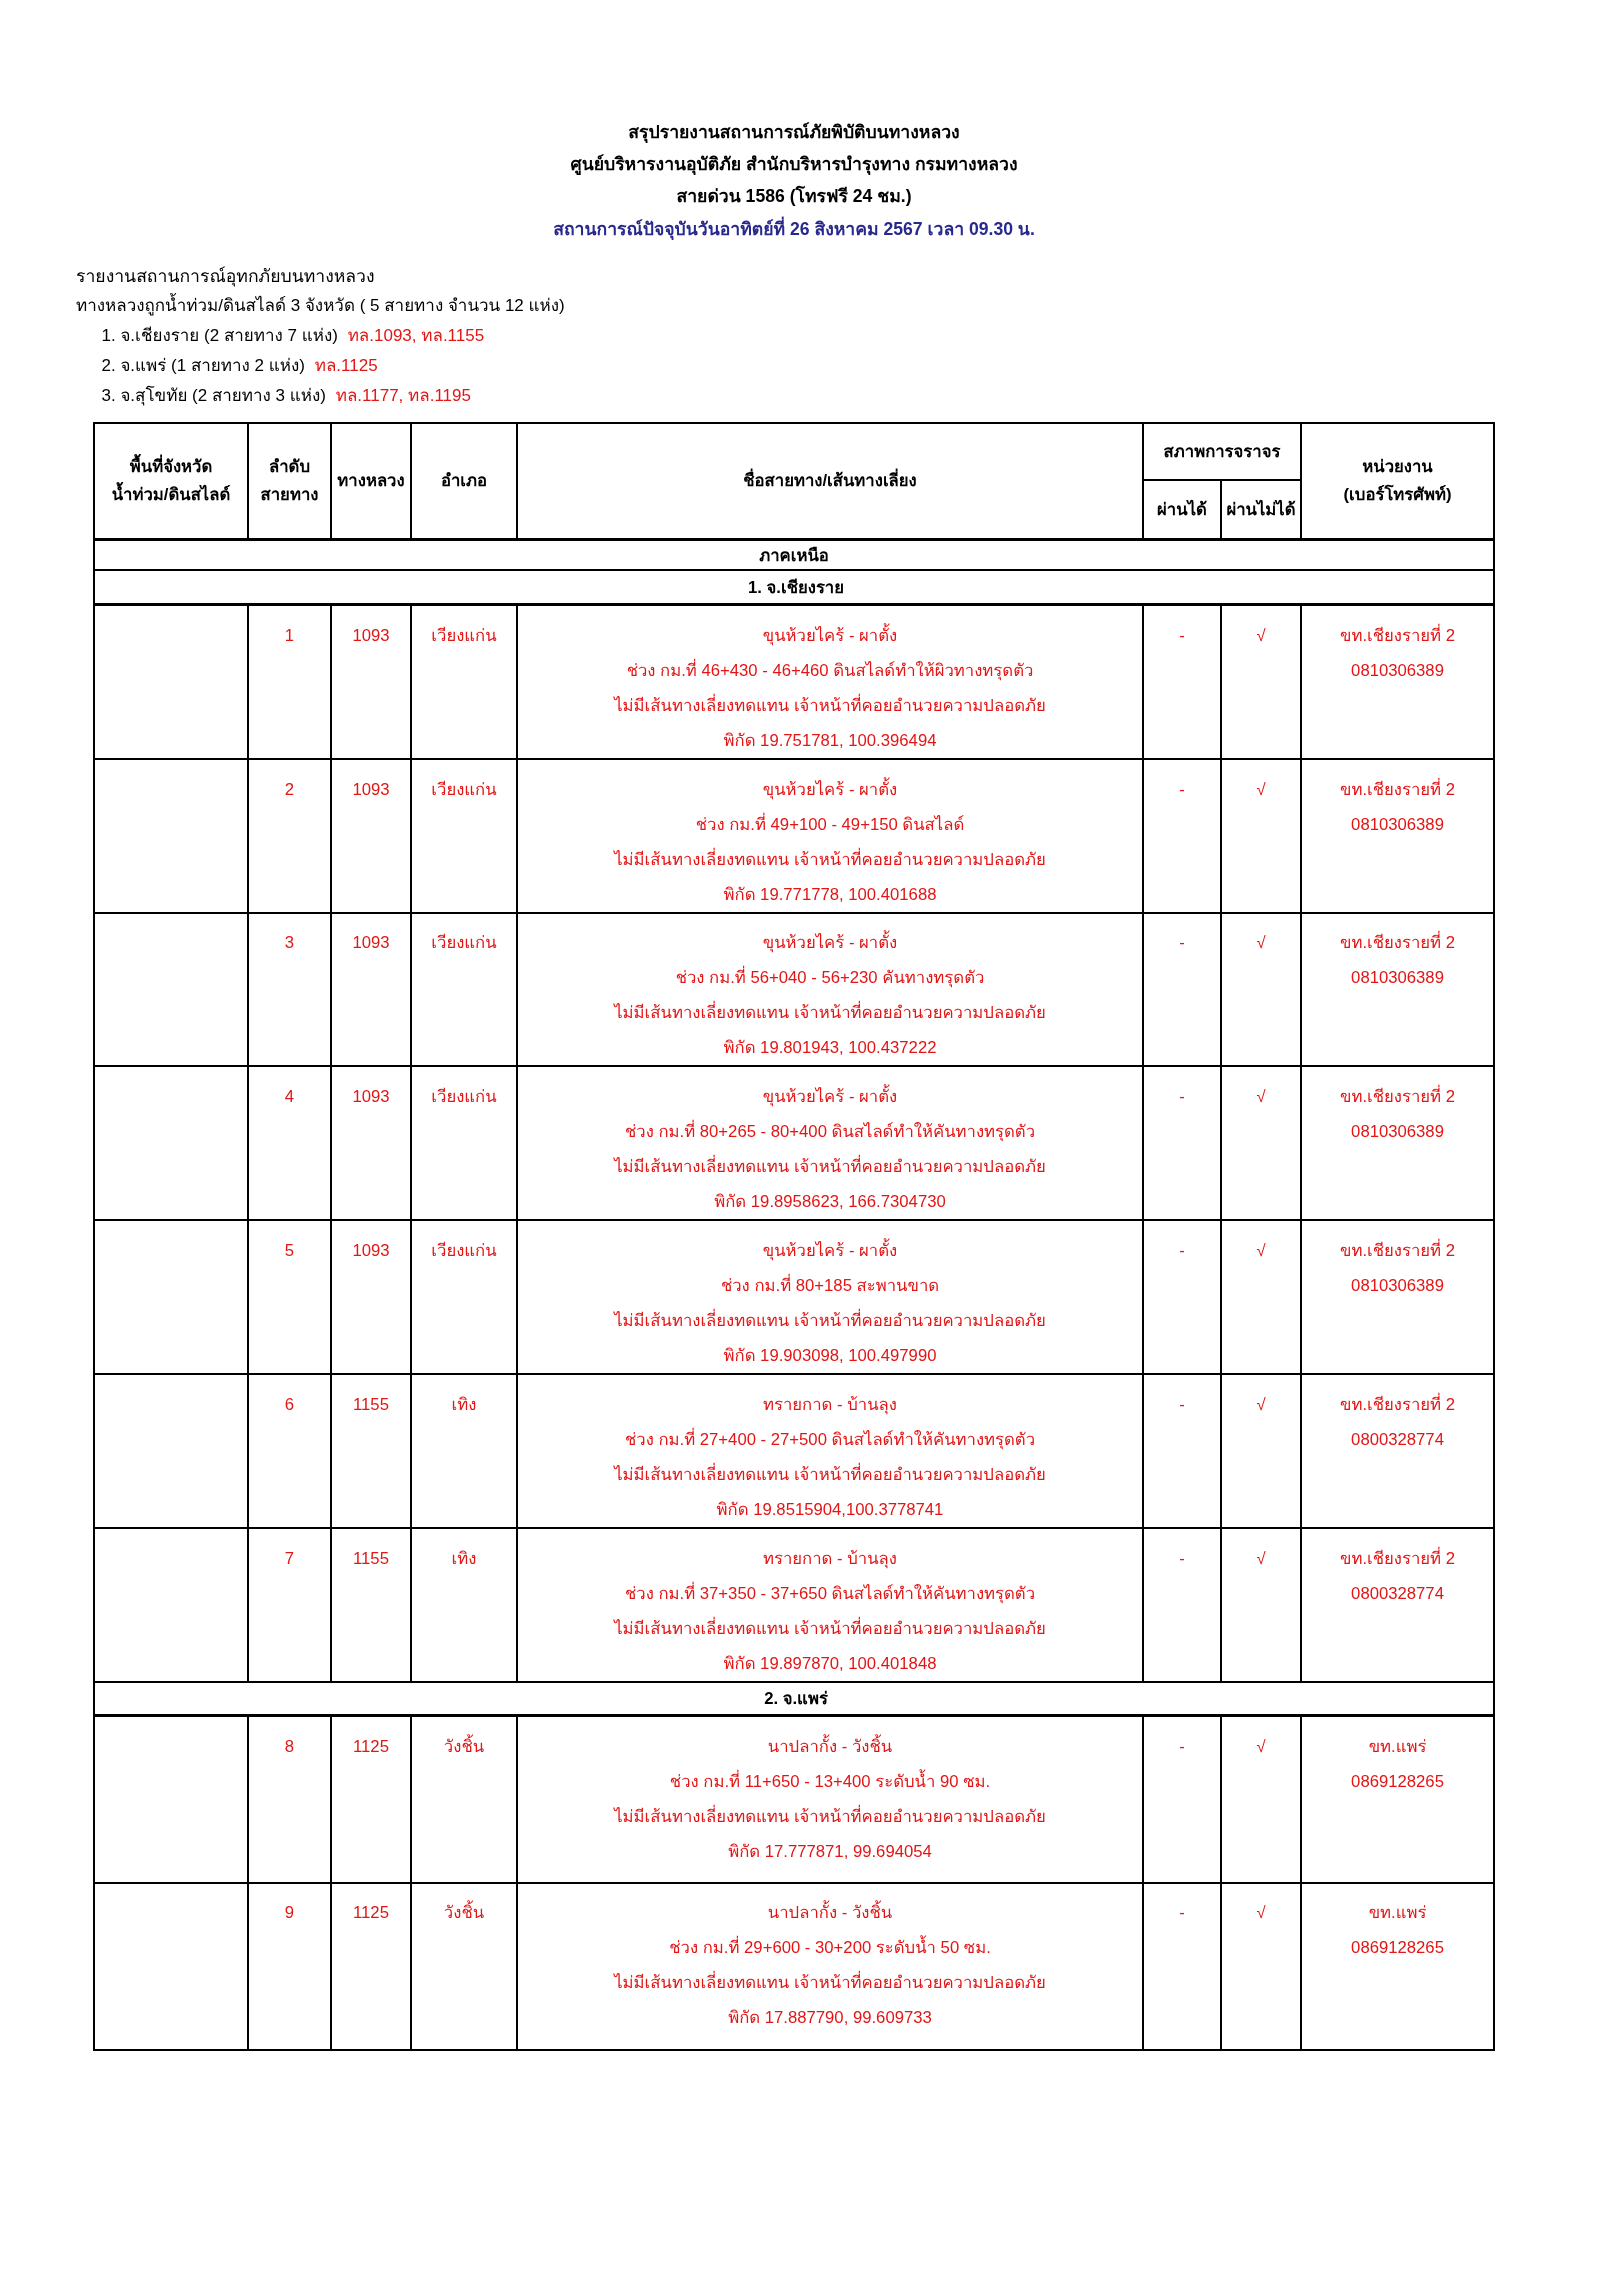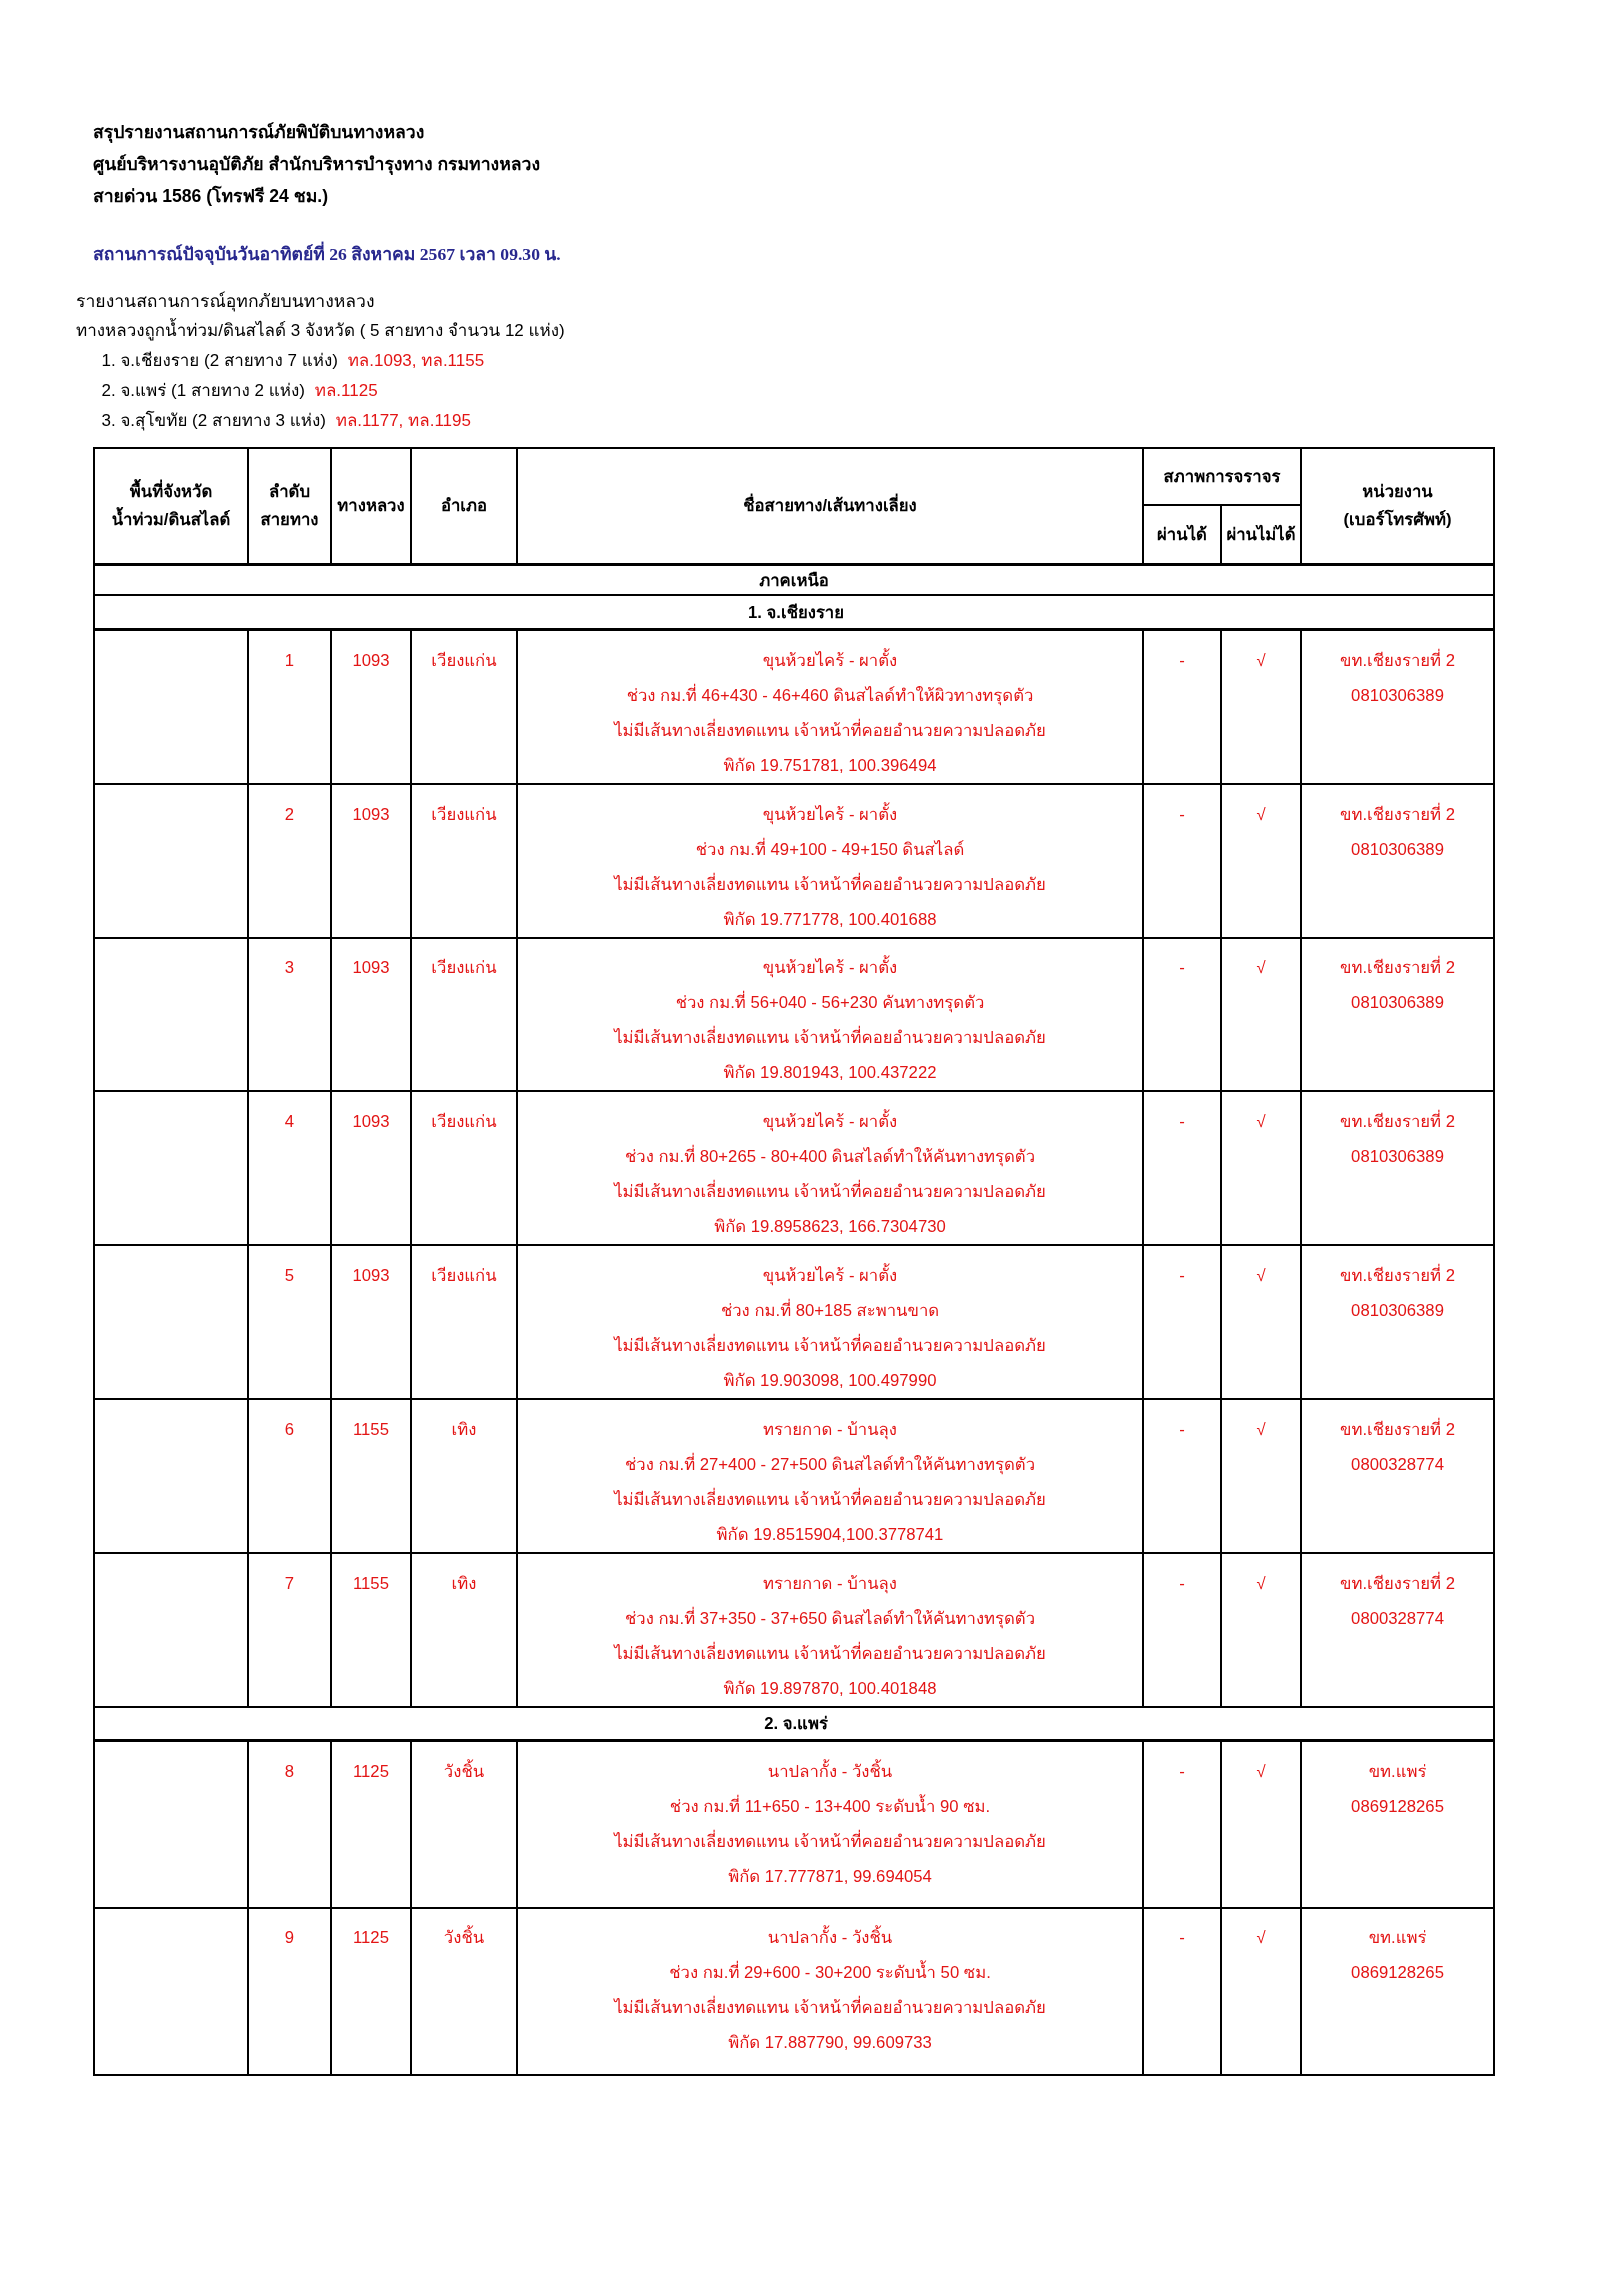--- a/index.html
+++ b/index.html
@@ -10,7 +10,7 @@
     --red: #e31515; --navy: #28288e;
   }
   
-  .doc-header { padding-top: 116px; margin-left: 93px; width: 1402px; }
+  .doc-header { padding-top: 116px; margin-left: 93px; width: 1402px; text-align: center; }
   .h-line { font-weight: bold; font-size: 17.6px; line-height: 32px; color: #000; }
   .h-line.navy { color: var(--navy); margin-top: 26px; font-family: Liberation Serif, serif; }
 

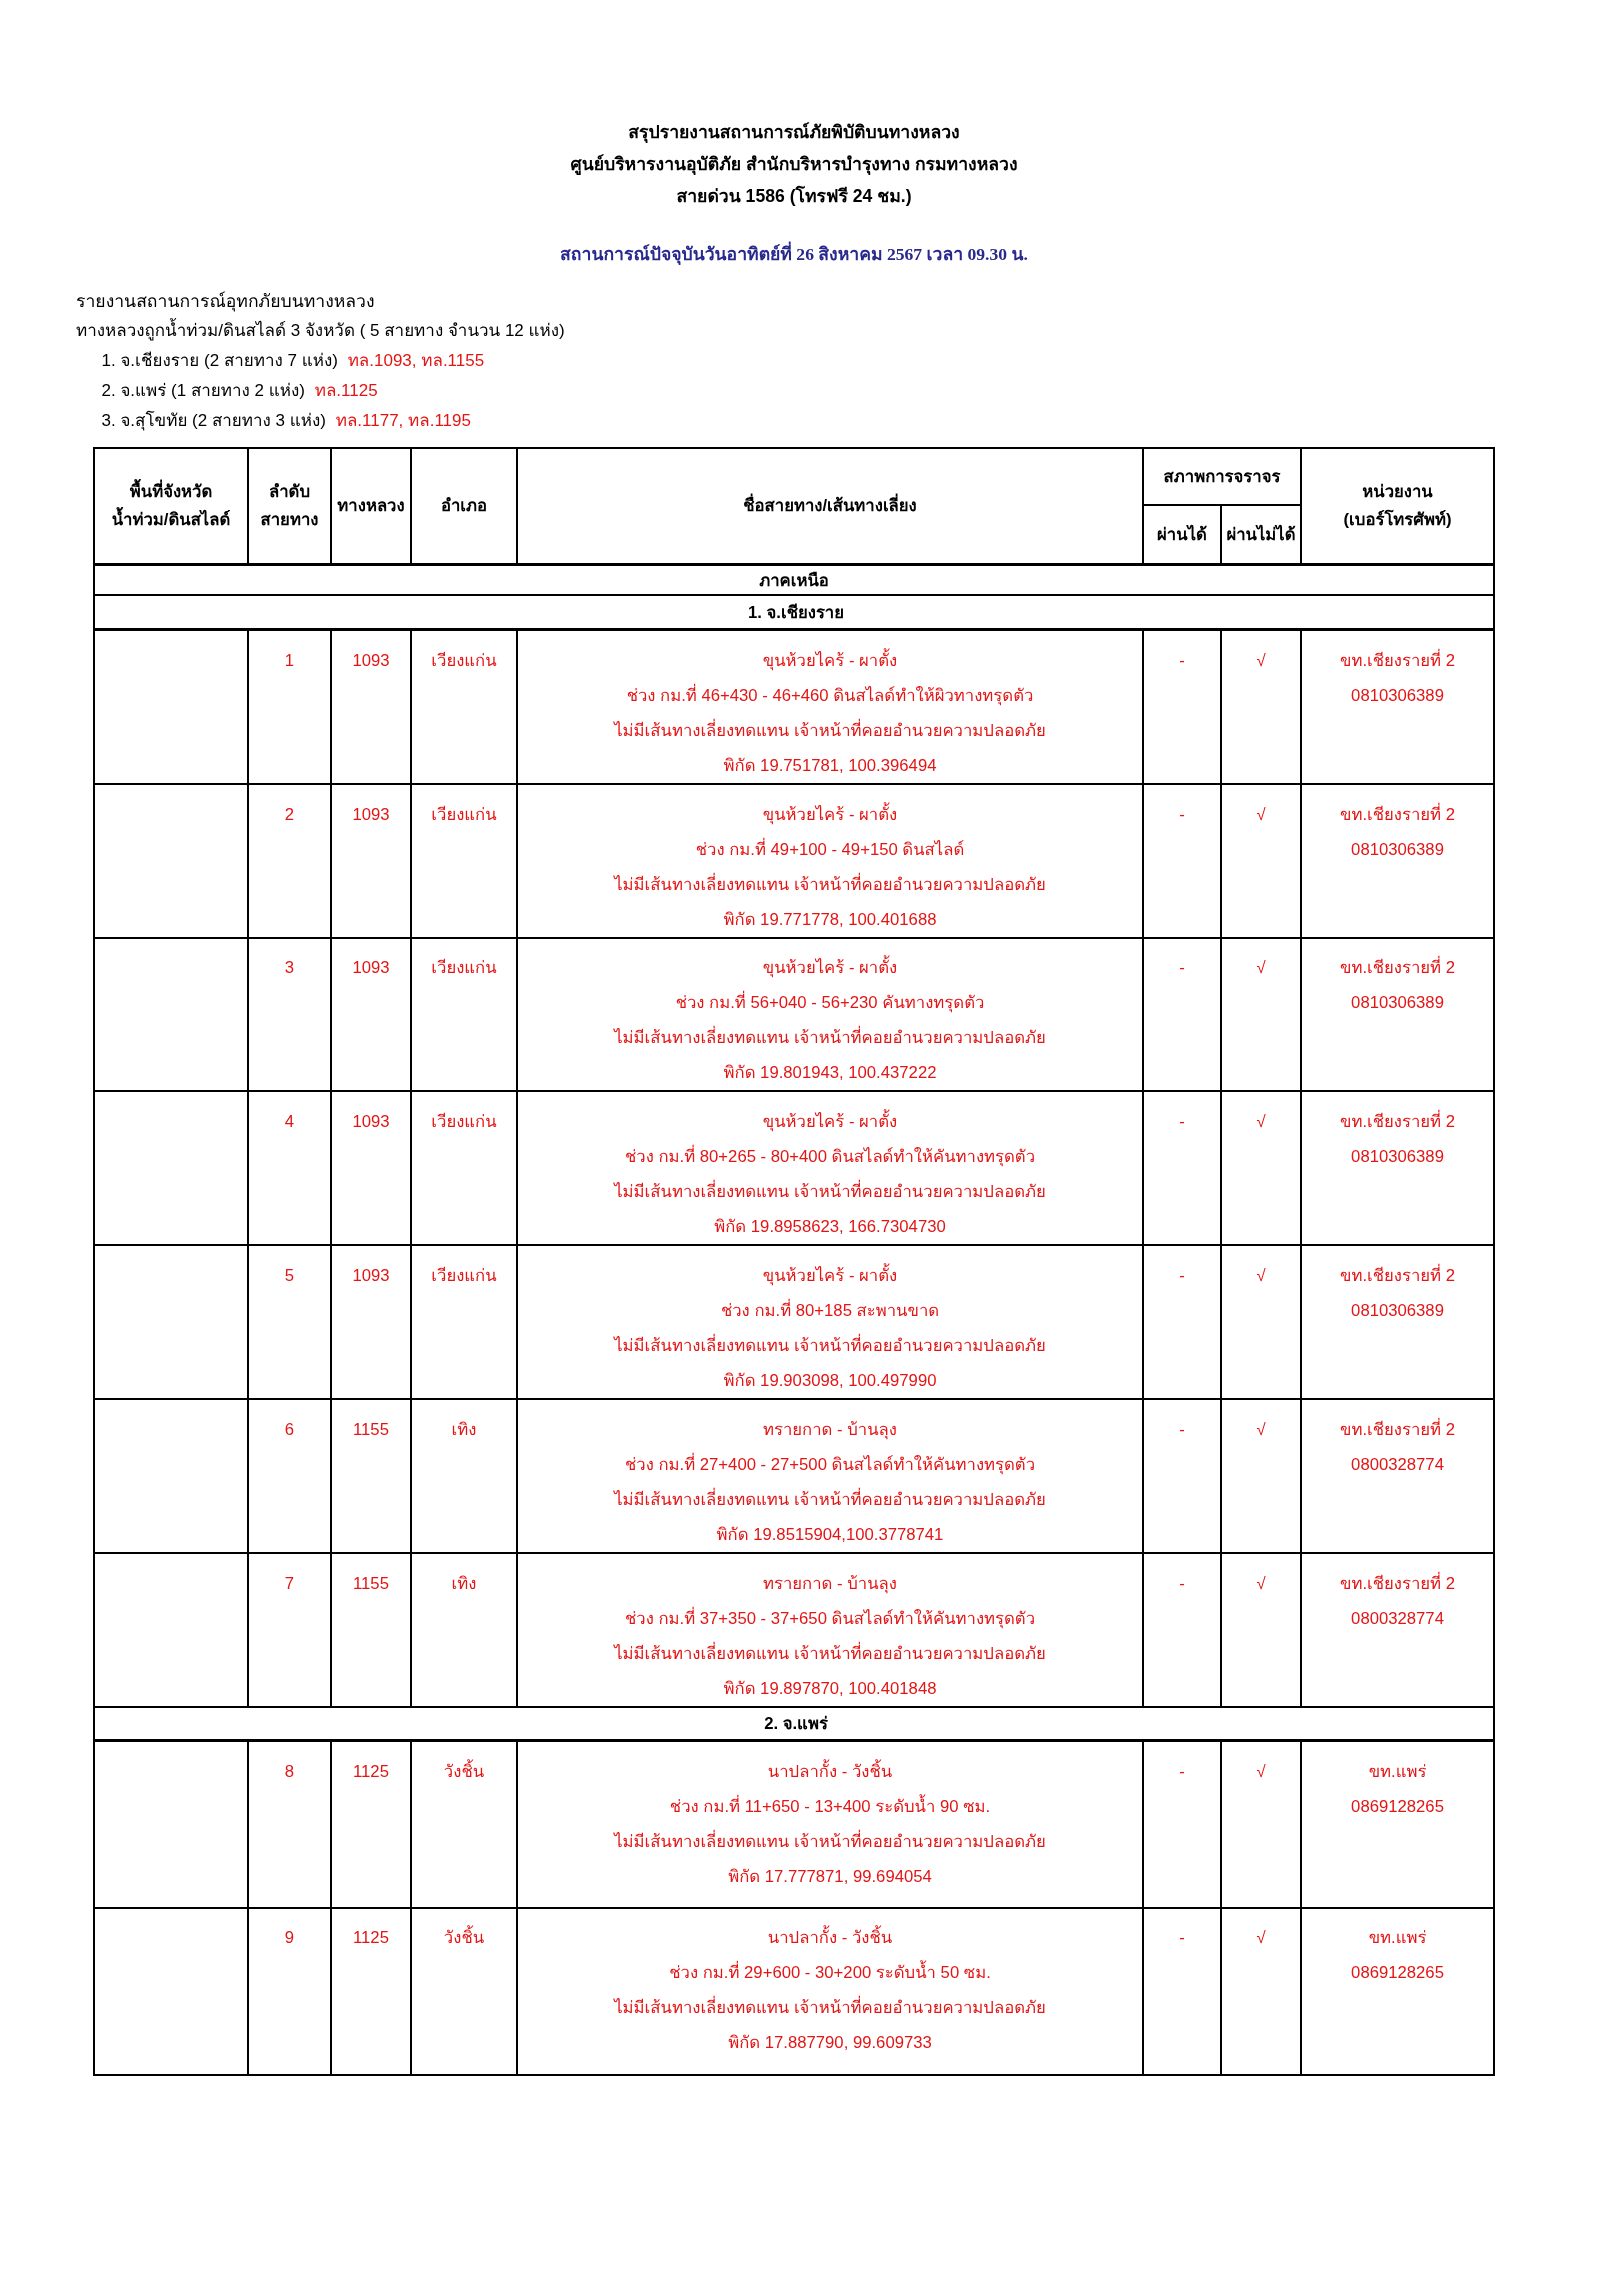--- a/index.html
+++ b/index.html
@@ -12,7 +12,7 @@
   
   .doc-header { padding-top: 116px; margin-left: 93px; width: 1402px; text-align: center; }
   .h-line { font-weight: bold; font-size: 17.6px; line-height: 32px; color: #000; }
-  .h-line.navy { color: var(--navy); margin-top: 26px; font-family: Liberation Serif, serif; }
+  .h-line.navy { color: var(--navy); margin-top: 1px; }
 
   
   .intro { margin-left: 76px; margin-top: 15.7px; font-size: 17px; line-height: 30px; color: #000; }

